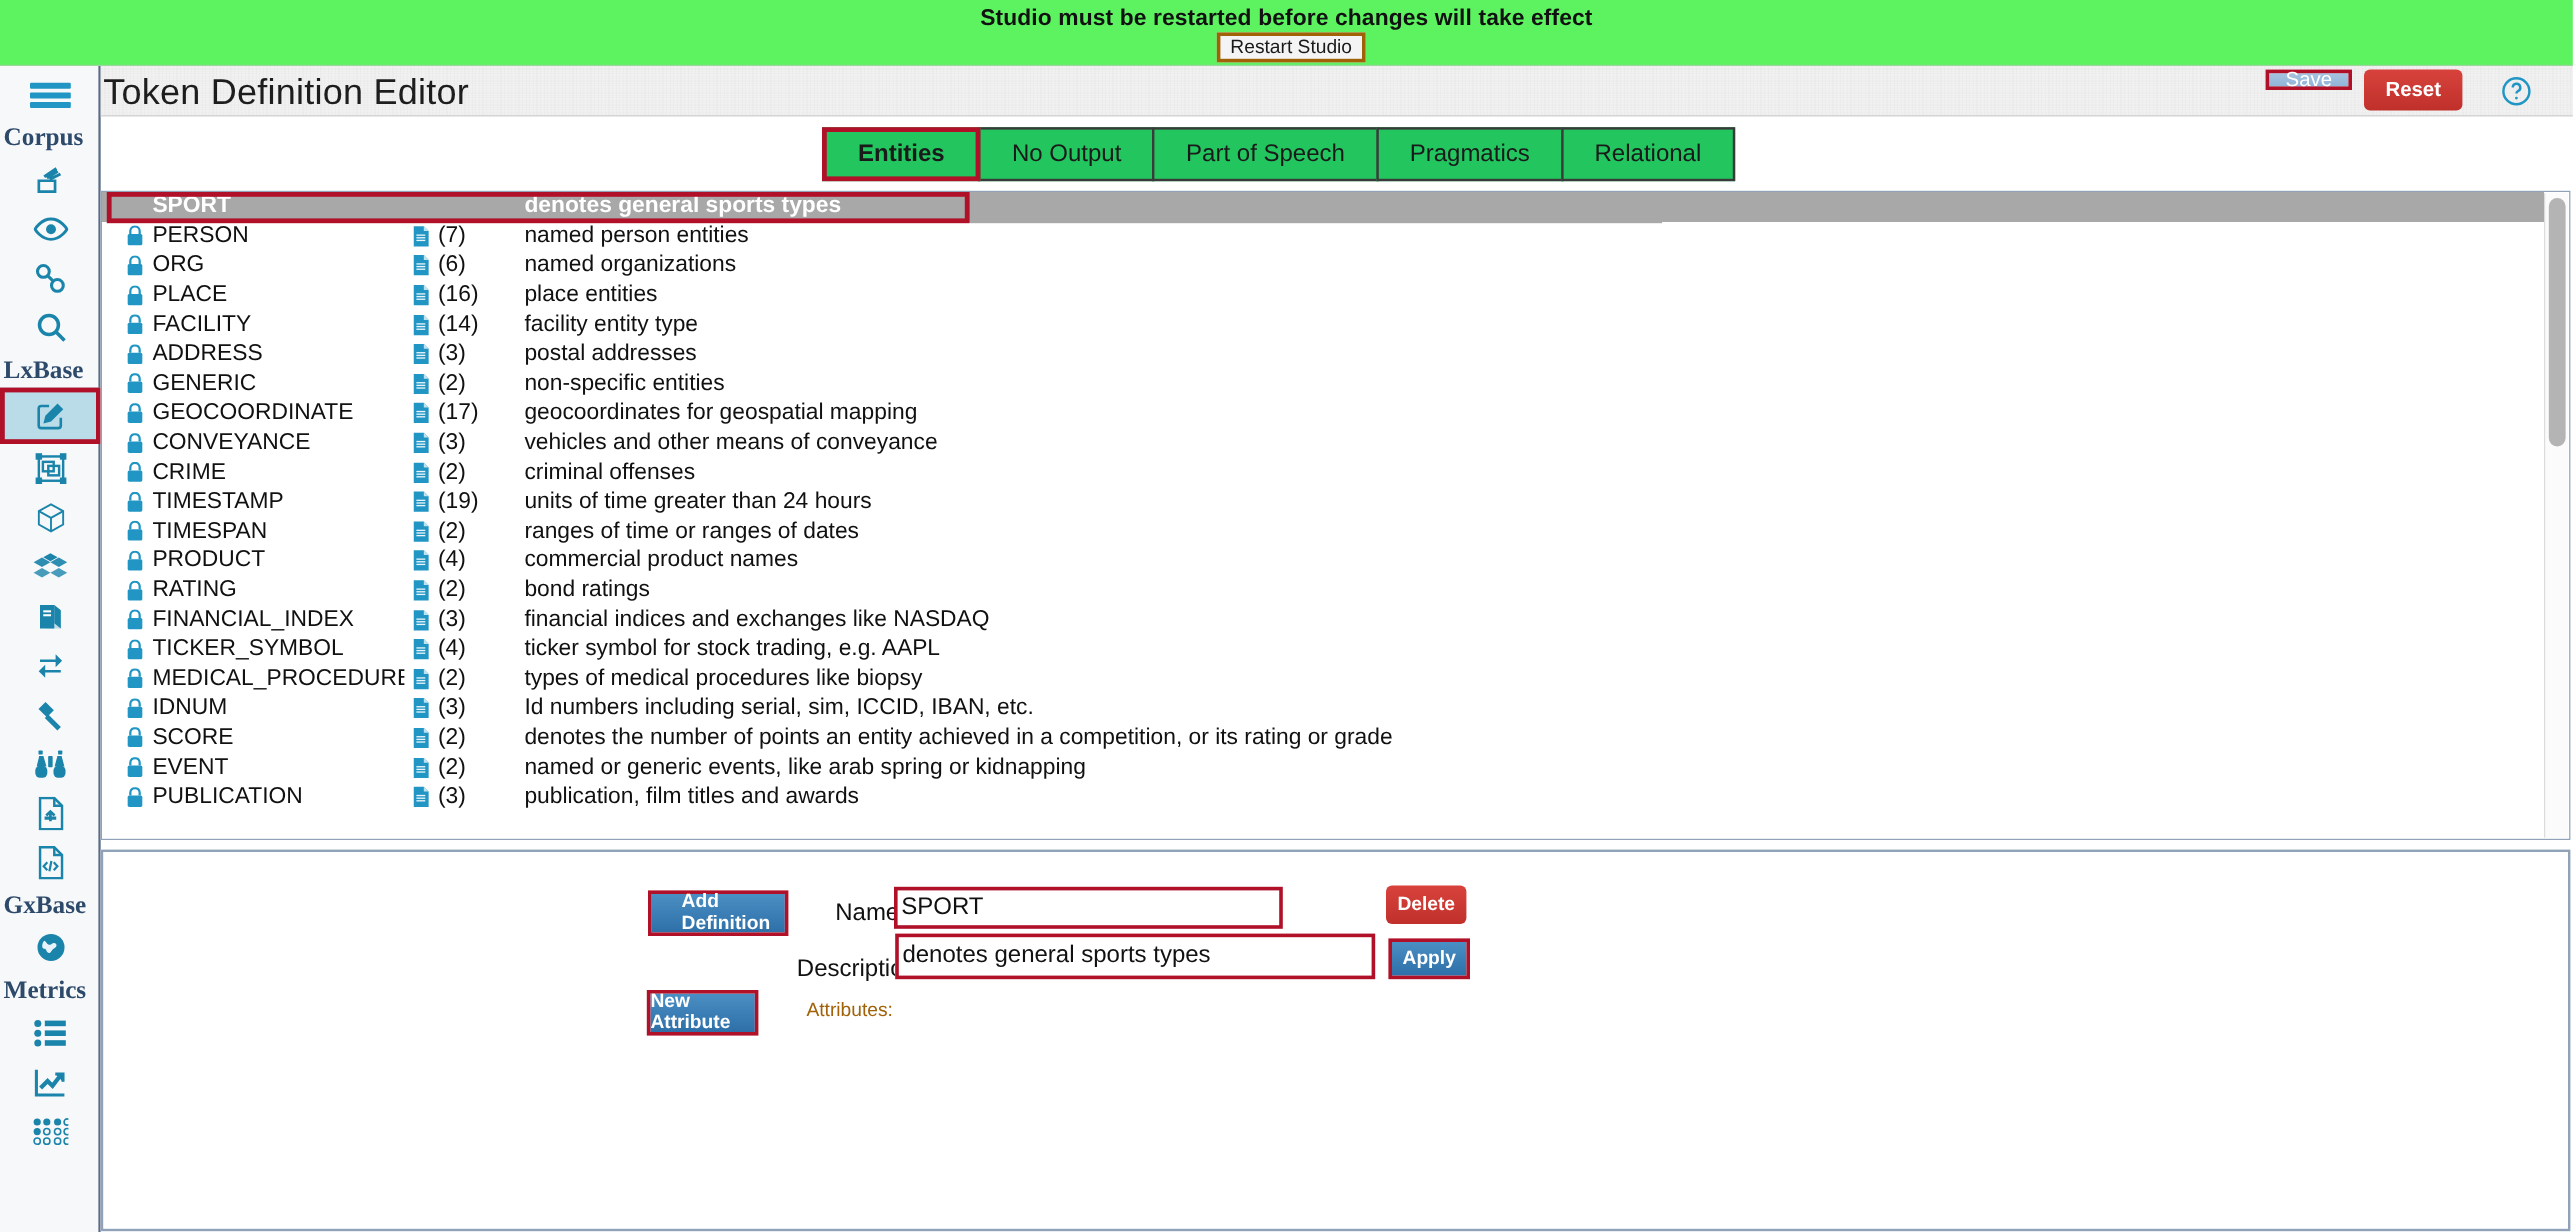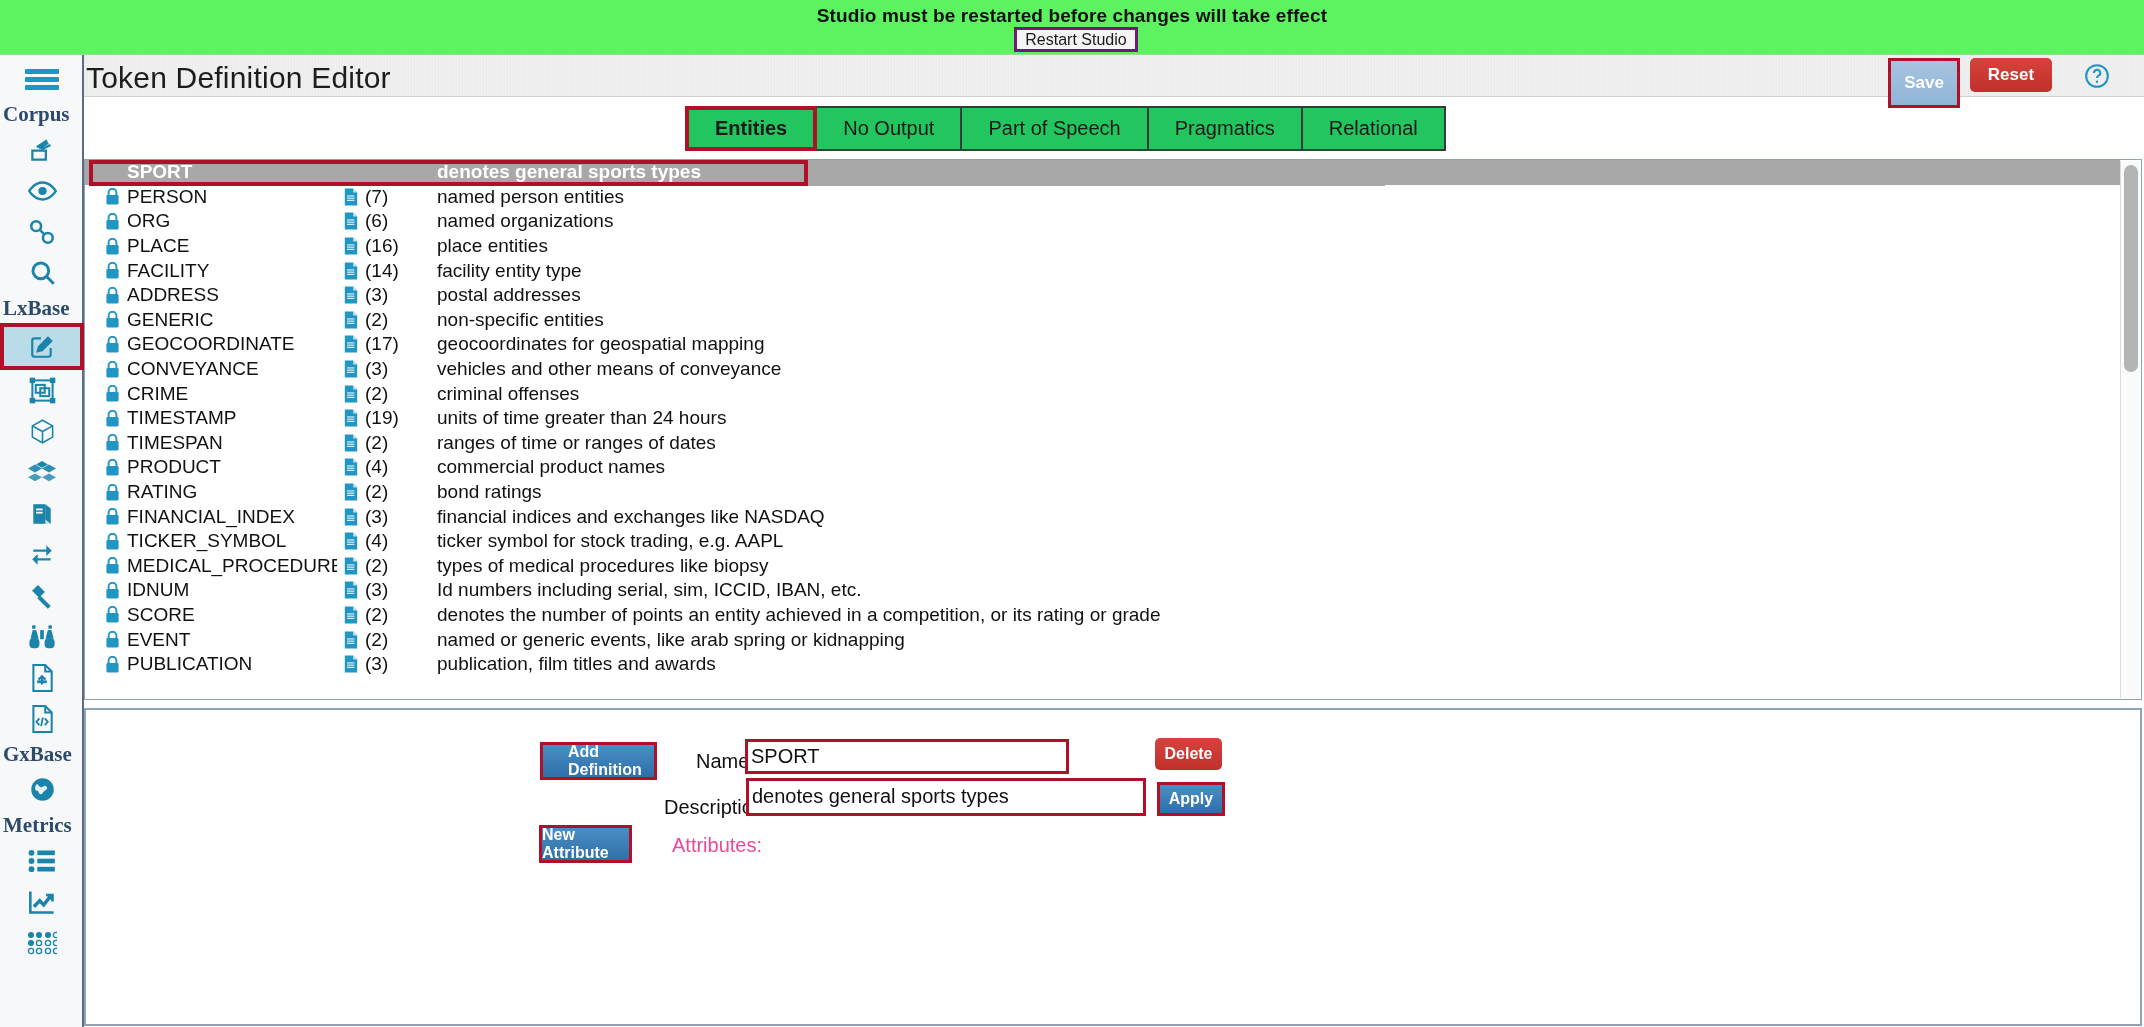--- a/index.html
+++ b/index.html
@@ -29,7 +29,7 @@
     position: absolute; left: 1014px; top: 27px;
     width: 124px; height: 25px;
     background: #f4f4f4;
-    border: 3px solid #701a75;
+    border: 3px solid #a16207;
     font-size: 16px; color: #1a1a1a;
     display: flex; align-items: center; justify-content: center;
     cursor: pointer;

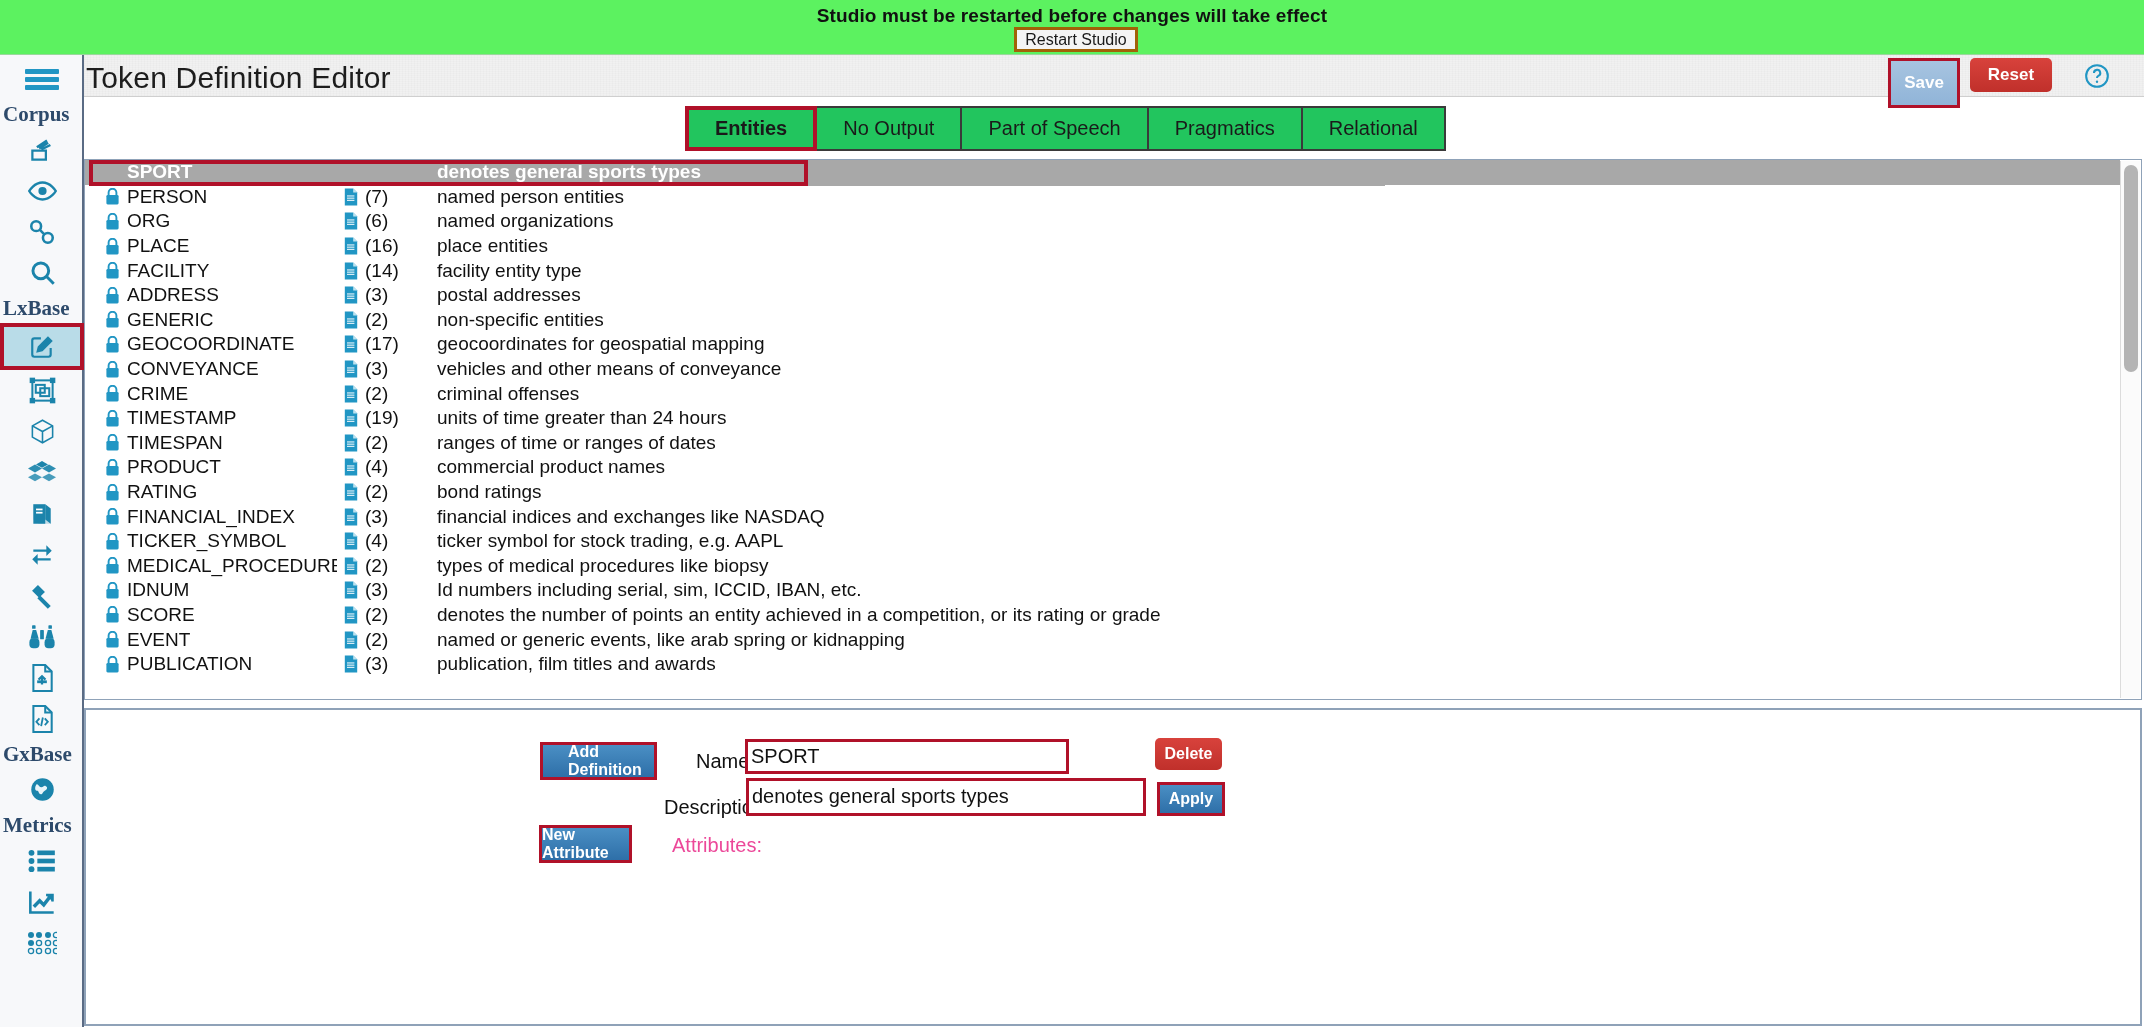--- a/index.html
+++ b/index.html
@@ -96,10 +96,10 @@
   }
   #save-button {
     position: absolute; left: 1804px; top: 3px;
-    width: 72px; height: 50px;
+    width: 72px; height: 17px;
     background: linear-gradient(180deg, #a7c4e0 0%, #90b4d8 100%);
     border: 3px solid #b01129;
-    color: #ffffff; font-size: 17px; font-weight: bold;
+    color: #ffffff; font-size: 17px; font-weight: normal;
     display: flex; align-items: center; justify-content: center;
     cursor: pointer;
   }

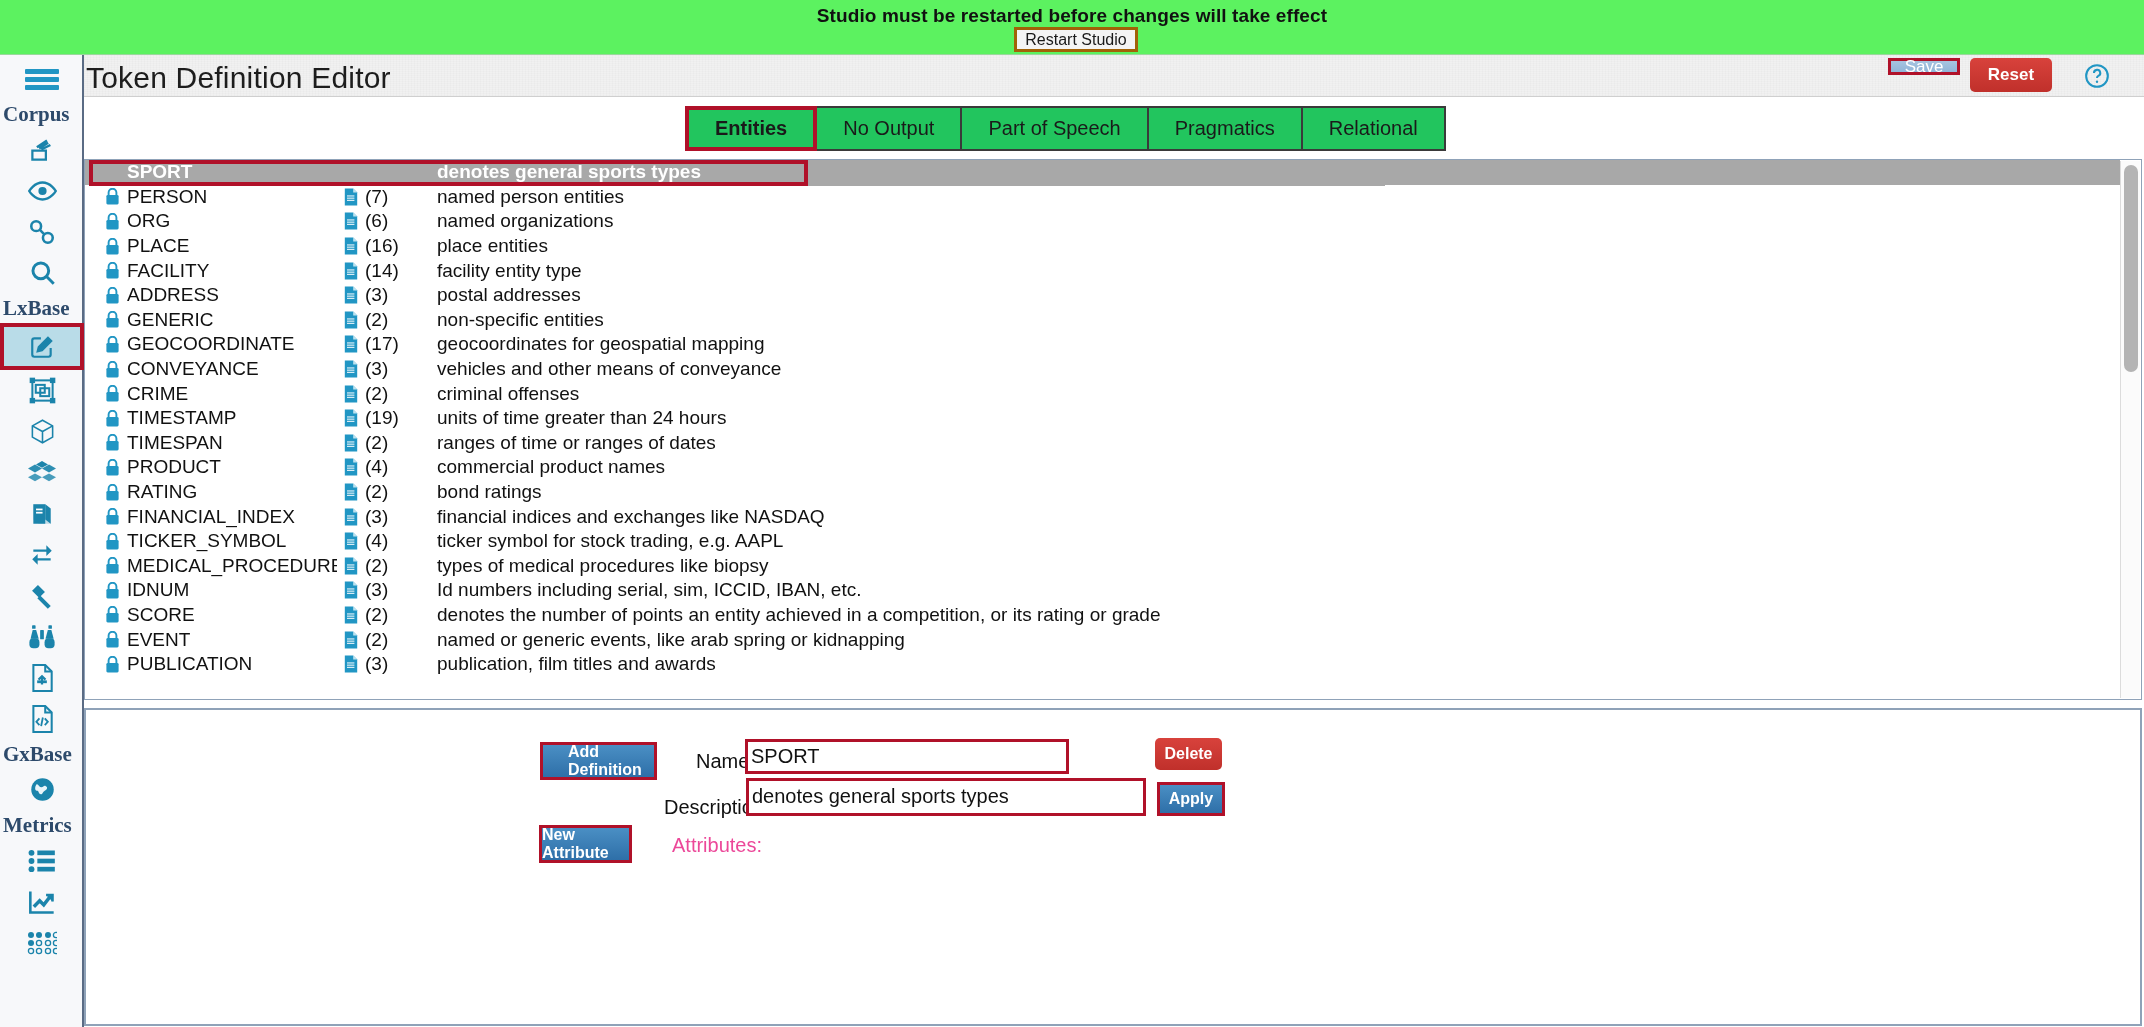--- a/index.html
+++ b/index.html
@@ -288,7 +288,7 @@
   }
   #attributes-label {
     position: absolute; left: 586px; top: 124px;
-    font-size: 20px; color: #ec4899;
+    font-size: 16px; color: #a16207;
   }
 </style>
 </head>

